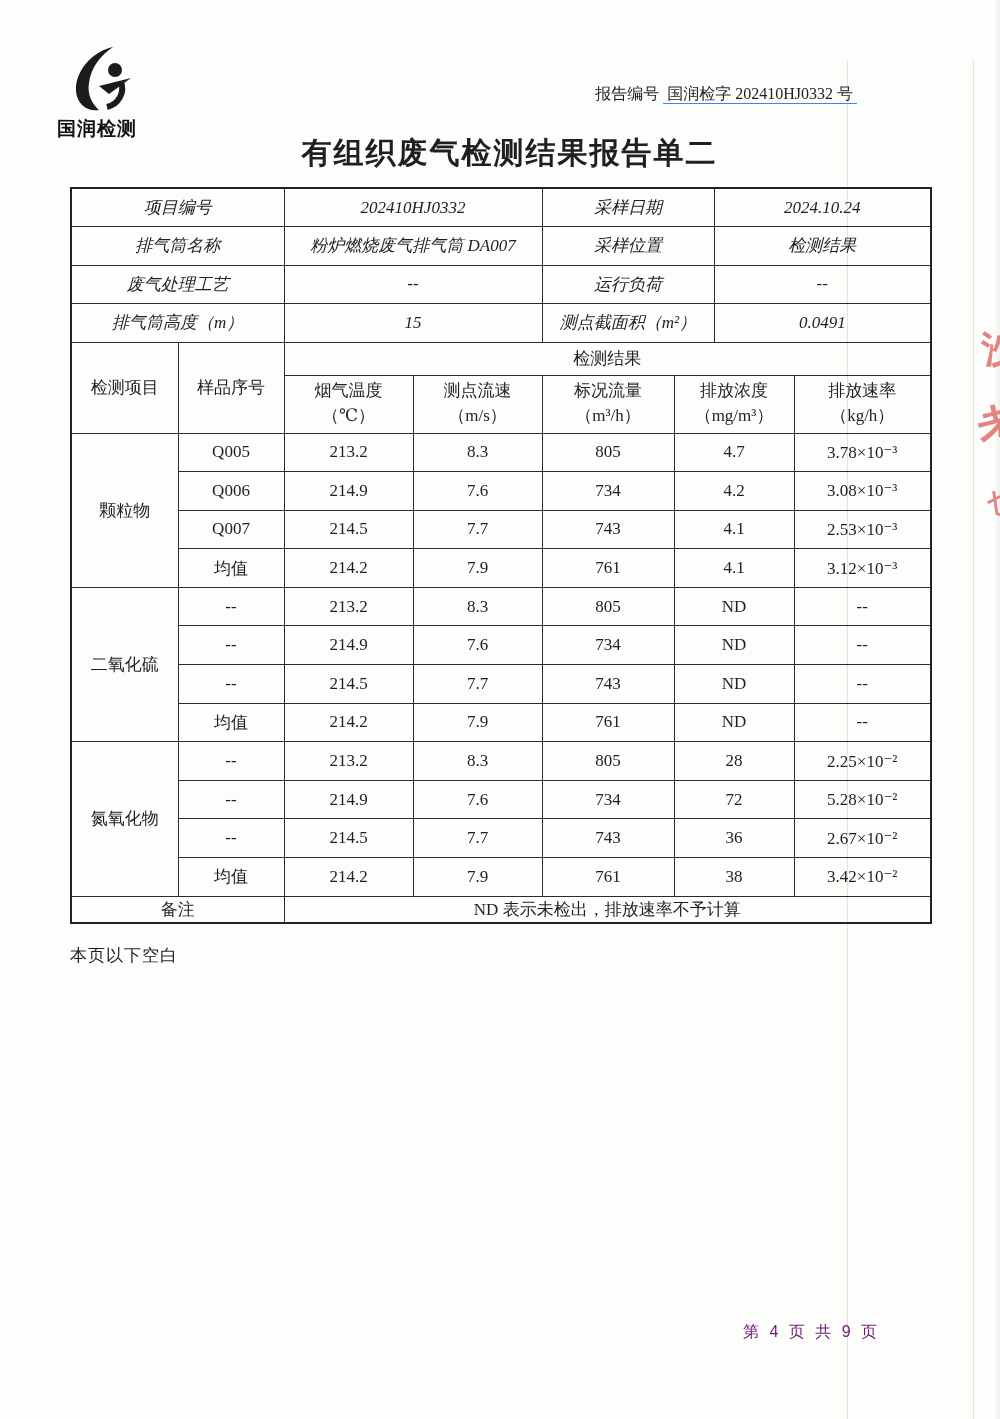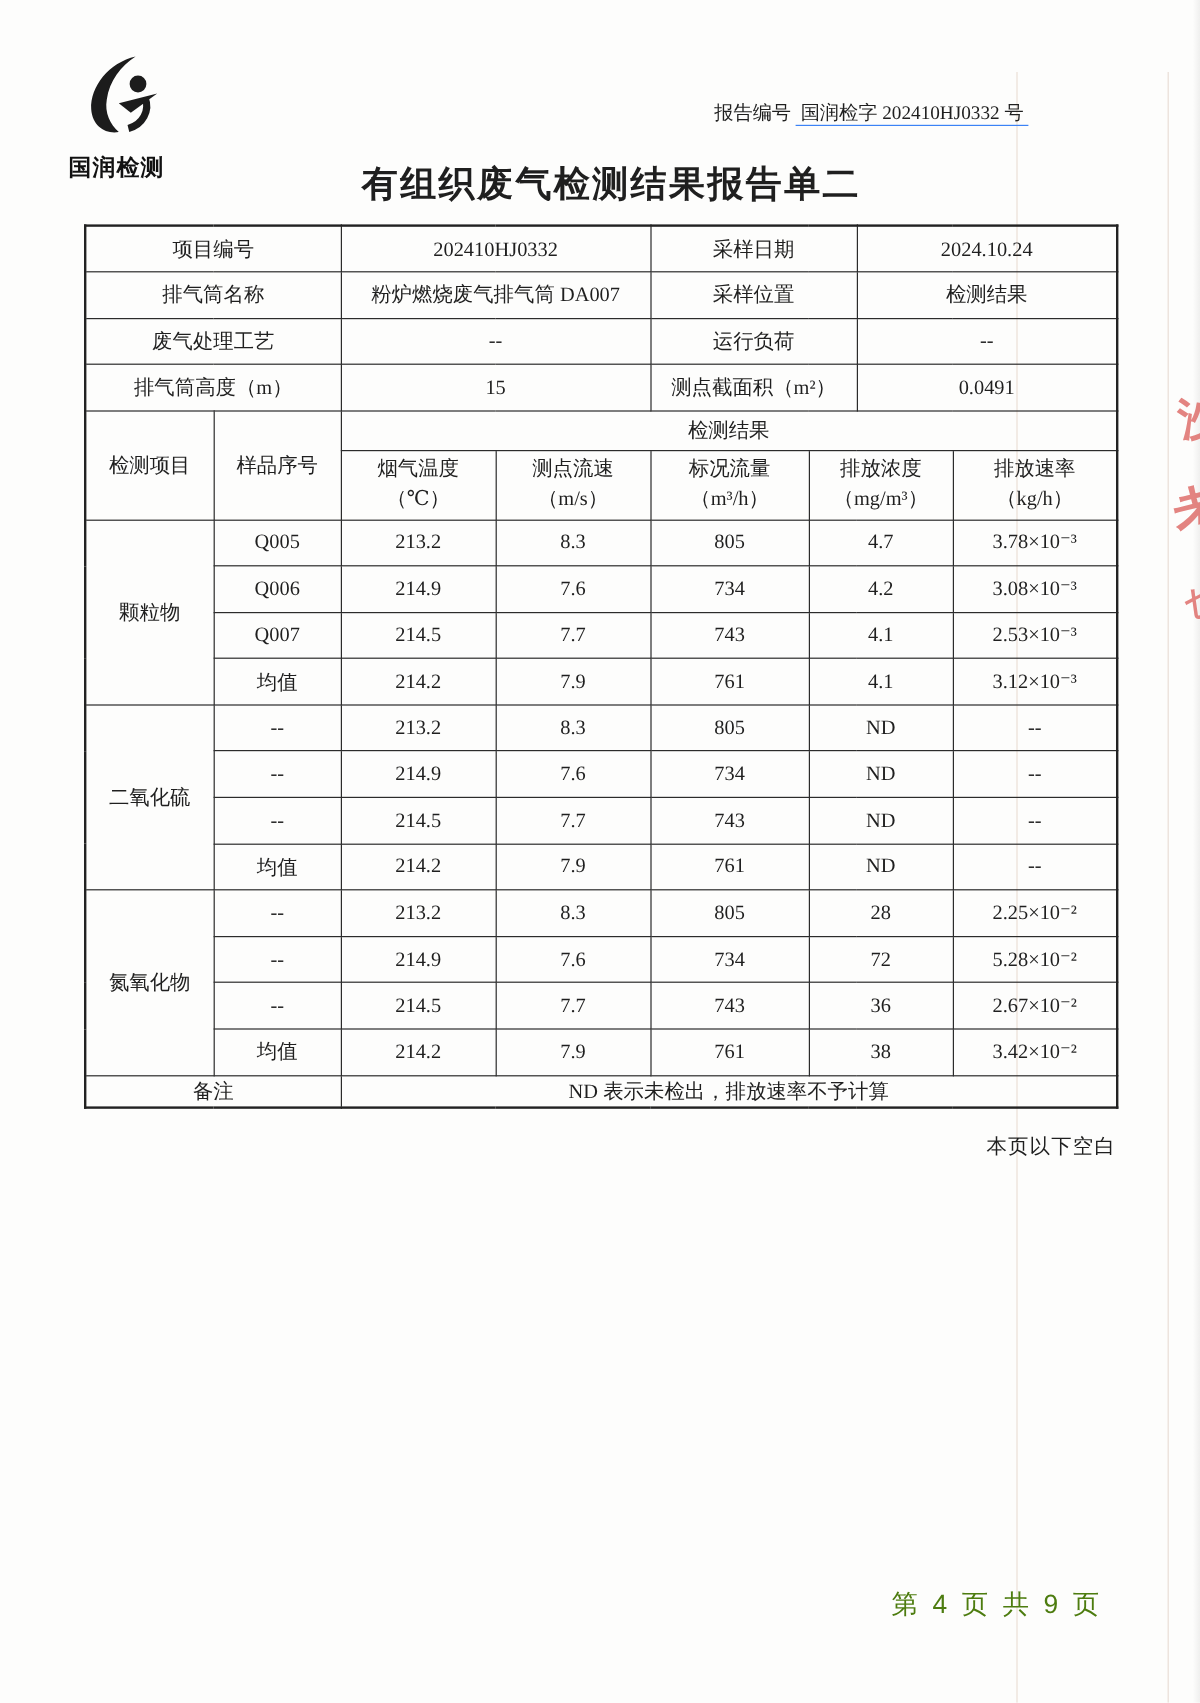--- a/index.html
+++ b/index.html
@@ -16,7 +16,7 @@
   
   .logo { position:absolute; left:57px; top:46px; width:120px; text-align:left; }
   .logo svg { display:block; margin-left:12px; }
-  .logo-text { font-weight:bold; font-size:19px; letter-spacing:1px; margin-top:13px; color:#111; font-family:"Liberation Sans","DejaVu Sans",sans-serif; }
+  .logo-text { font-weight:bold; font-size:19px; letter-spacing:1px; margin-top:2px; color:#111; font-family:"Liberation Sans","DejaVu Sans",sans-serif; }
 
   
   .report-no { position:absolute; top:84px; right:143px; font-size:16px; white-space:nowrap; }

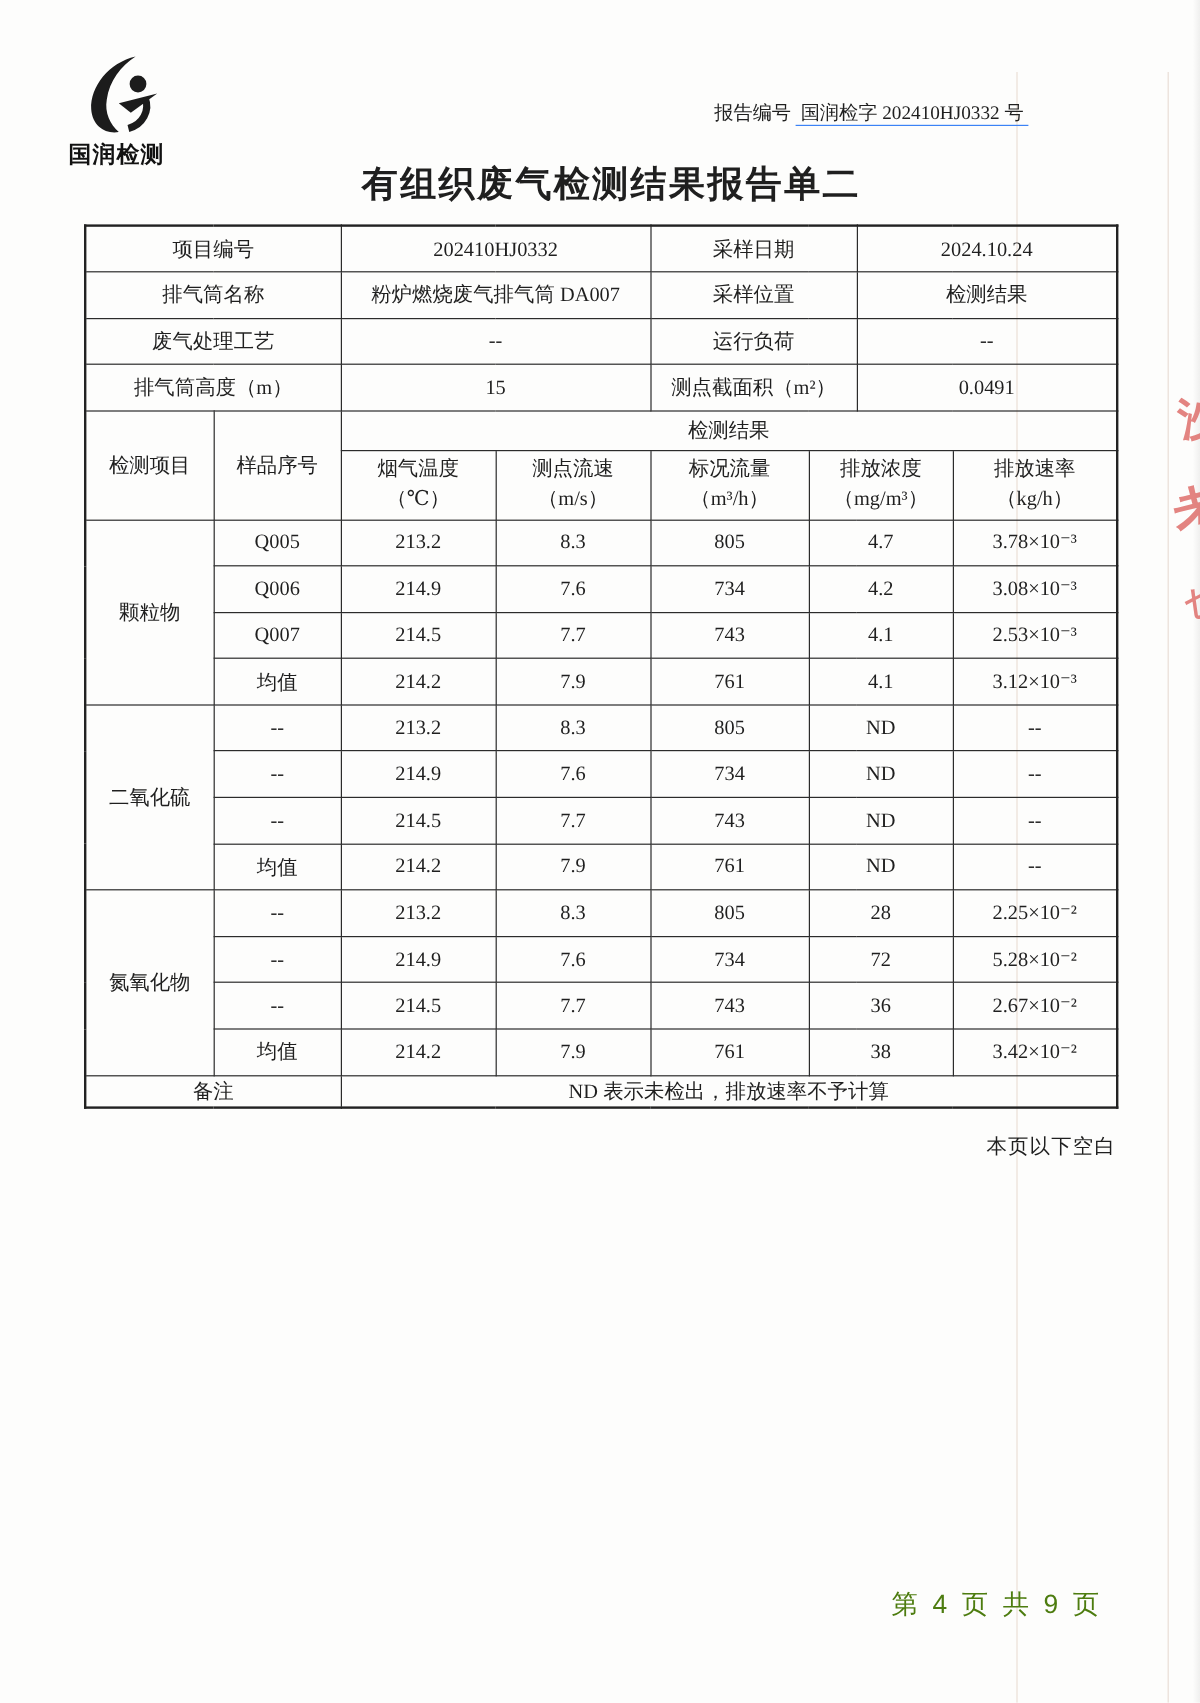--- a/index.html
+++ b/index.html
@@ -32,7 +32,7 @@
   table.report td { border:1px solid #2b2b2b; text-align:center; vertical-align:middle;
     font-size:17px; padding:1px 2px; overflow:hidden; }
   table.report { border:2px solid #222; }
-  tr.r-info  td { height:38.5px; }
+  tr.r-info  td { height:38.5px;font-style:italic; }
   tr.r-head1 td { height:33px;margin-left:16px; }
   tr.r-head2 td { height:58px; }
   tr.r-data  td { height:38.6px; }

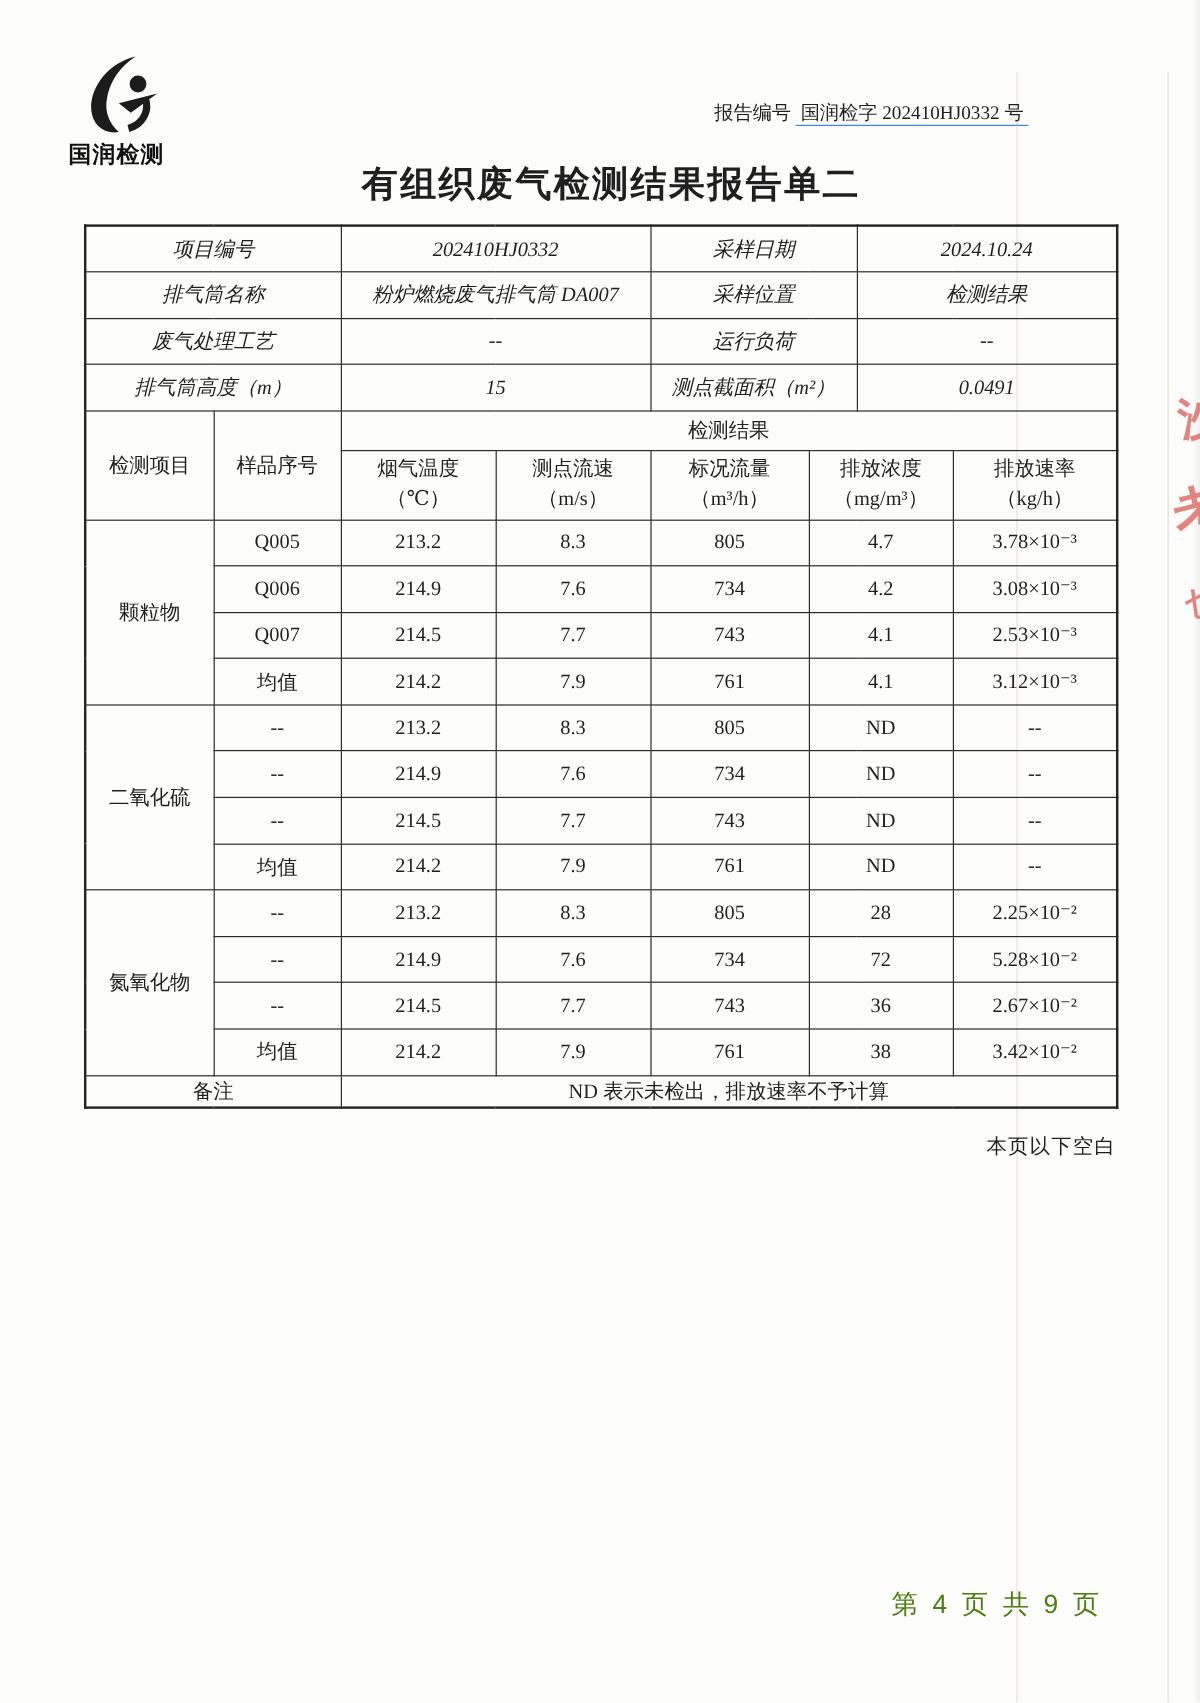--- a/index.html
+++ b/index.html
@@ -39,7 +39,7 @@
   tr.r-note  td { height:25px; }
   .unit-line { display:block; line-height:1.45; }
 
-  .blank-note { position:absolute; top:944px; left:70px; width:860px; text-align:right; font-size:17px; letter-spacing:1px; }
+  .blank-note { position:absolute; top:944px; left:70px; width:860px; text-align:left; font-size:17px; letter-spacing:1px; }
 
   .page-footer { position:absolute; top:1322px; left:743px; font-size:22px; letter-spacing:3px; color:#4d7c0f; font-family:"Liberation Sans","DejaVu Sans",sans-serif; }
 

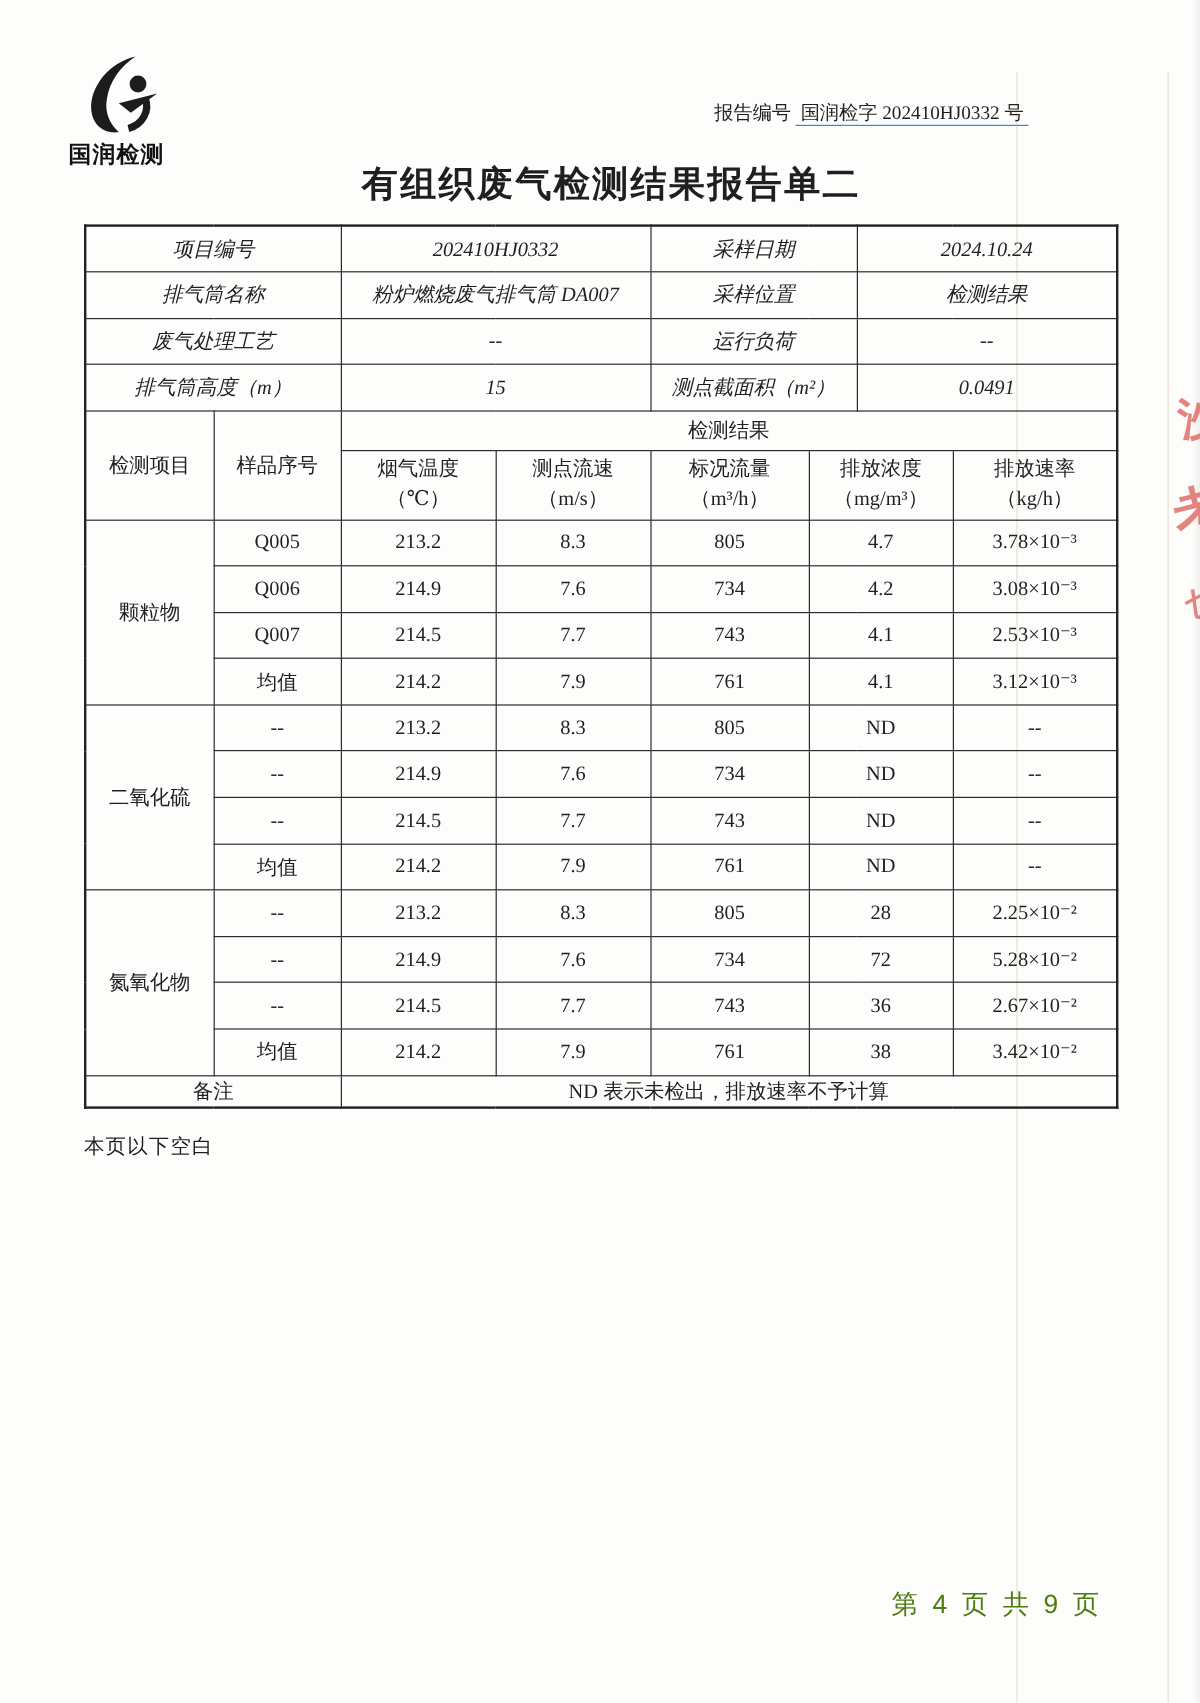--- a/index.html
+++ b/index.html
@@ -41,7 +41,7 @@
 
   .blank-note { position:absolute; top:944px; left:70px; width:860px; text-align:left; font-size:17px; letter-spacing:1px; }
 
-  .page-footer { position:absolute; top:1322px; left:743px; font-size:22px; letter-spacing:3px; color:#4d7c0f; font-family:"Liberation Sans","DejaVu Sans",sans-serif; }
+  .page-footer { position:absolute; top:1322px; left:743px; font-size:16px; letter-spacing:3px; color:#701a75; font-family:"Liberation Sans","DejaVu Sans",sans-serif; }
 
   
   .stamp-frag { position:absolute; color:#dd6763; opacity:.8; font-weight:bold;

